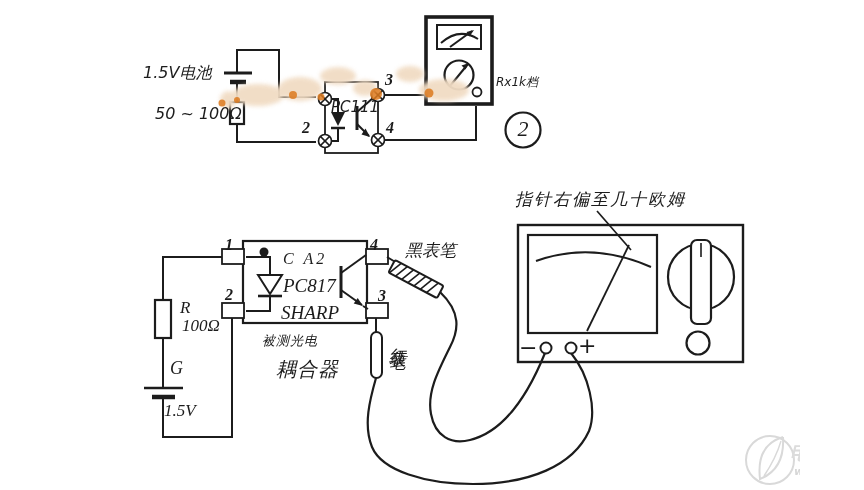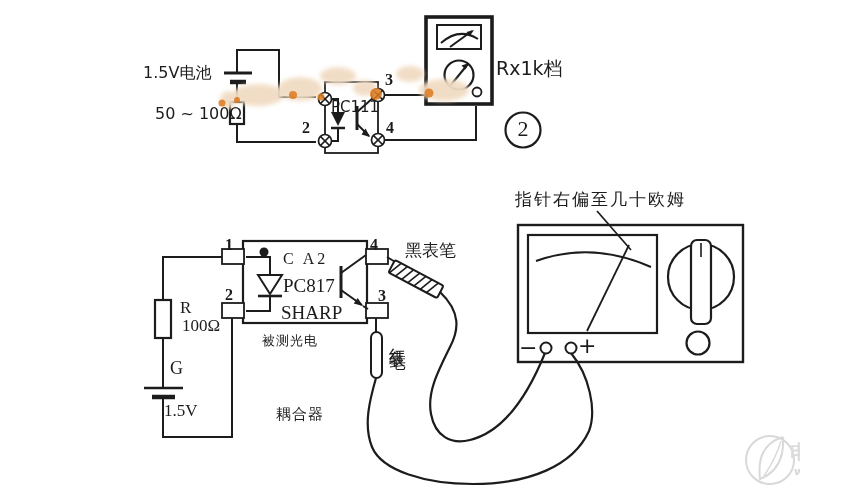--- a/index.html
+++ b/index.html
@@ -4,7 +4,7 @@
 <style>
   html,body{margin:0;padding:0;background:#fff;}
   #stage{position:relative;width:800px;height:490px;background:#ffffff;overflow:hidden;
-         font-family:"DejaVu Sans","Liberation Sans",sans-serif;color:#1c1c1c;}
+         font-family:"DejaVu Sans","Liberation Sans",sans-serif;color:#1c1c1c;font-style:italic;}
   #lineart{position:absolute;left:0;top:0;}
   .lbl{position:absolute;white-space:nowrap;line-height:1.1;}
   .sans{font-family:"DejaVu Sans","Liberation Sans",sans-serif;}

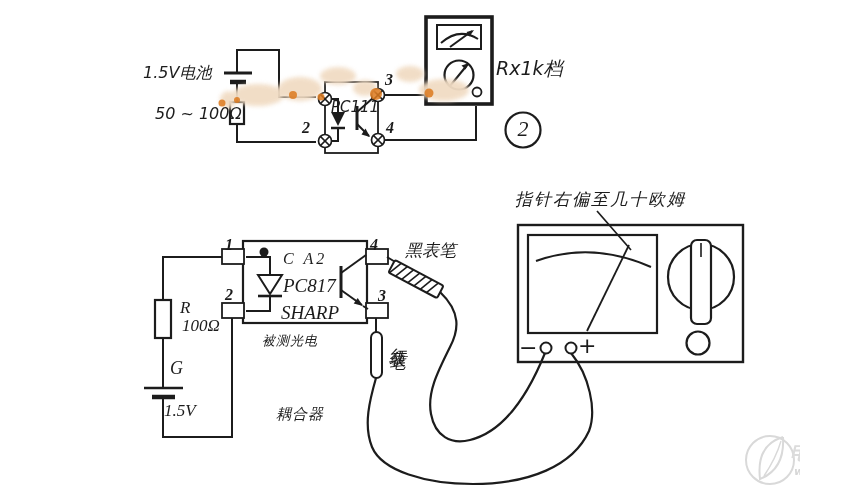--- a/index.html
+++ b/index.html
@@ -185,7 +185,7 @@
   <span class="lbl pin" style="left:302px;top:119px;">2</span>
   <span class="lbl pin" style="left:385px;top:71px;">3</span>
   <span class="lbl pin" style="left:386px;top:119px;">4</span>
-  <span class="lbl sans" style="left:496px;top:58px;font-size:19px;">Rx1k档</span>
+  <span class="lbl sans" style="left:496px;top:76px;font-size:12px;">Rx1k档</span>
   <span class="lbl serif" style="left:505px;top:117px;width:36px;text-align:center;font-size:22px;">2</span>
 
   <span class="lbl pin" style="left:225px;top:236px;">1</span>

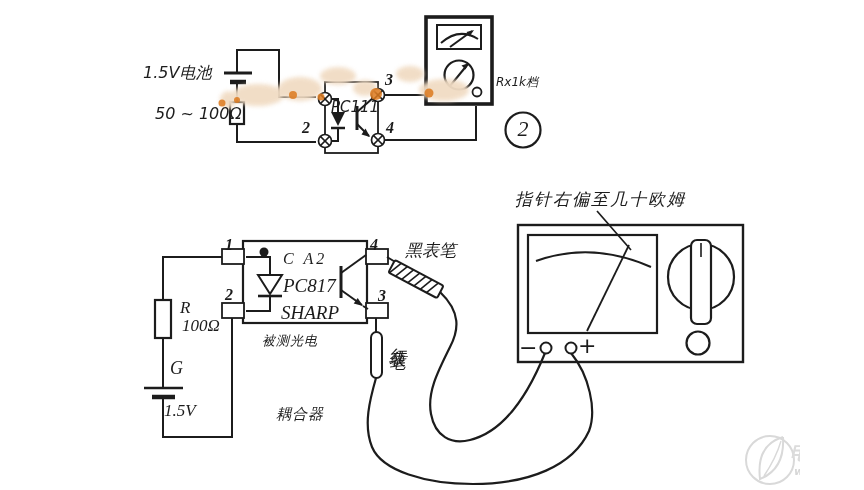--- a/index.html
+++ b/index.html
@@ -196,7 +196,7 @@
   <span class="lbl serif" style="left:283px;top:276px;font-size:19px;">PC817</span>
   <span class="lbl serif" style="left:281px;top:303px;font-size:19px;">SHARP</span>
   <span class="lbl sans" style="left:262px;top:334px;font-size:13px;letter-spacing:1px;text-align:right;">被测光电</span>
-  <span class="lbl sans" style="left:276px;top:358px;font-size:15px;letter-spacing:1px;margin-top:48px;">耦合器</span>
+  <span class="lbl sans" style="left:276px;top:358px;font-size:20px;letter-spacing:1px;">耦合器</span>
   <span class="lbl serif" style="left:180px;top:299px;font-size:17px;">R</span>
   <span class="lbl serif" style="left:172px;top:317px;font-size:17px;margin-left:10px;">100Ω</span>
   <span class="lbl serif" style="left:170px;top:359px;font-size:18px;">G</span>

